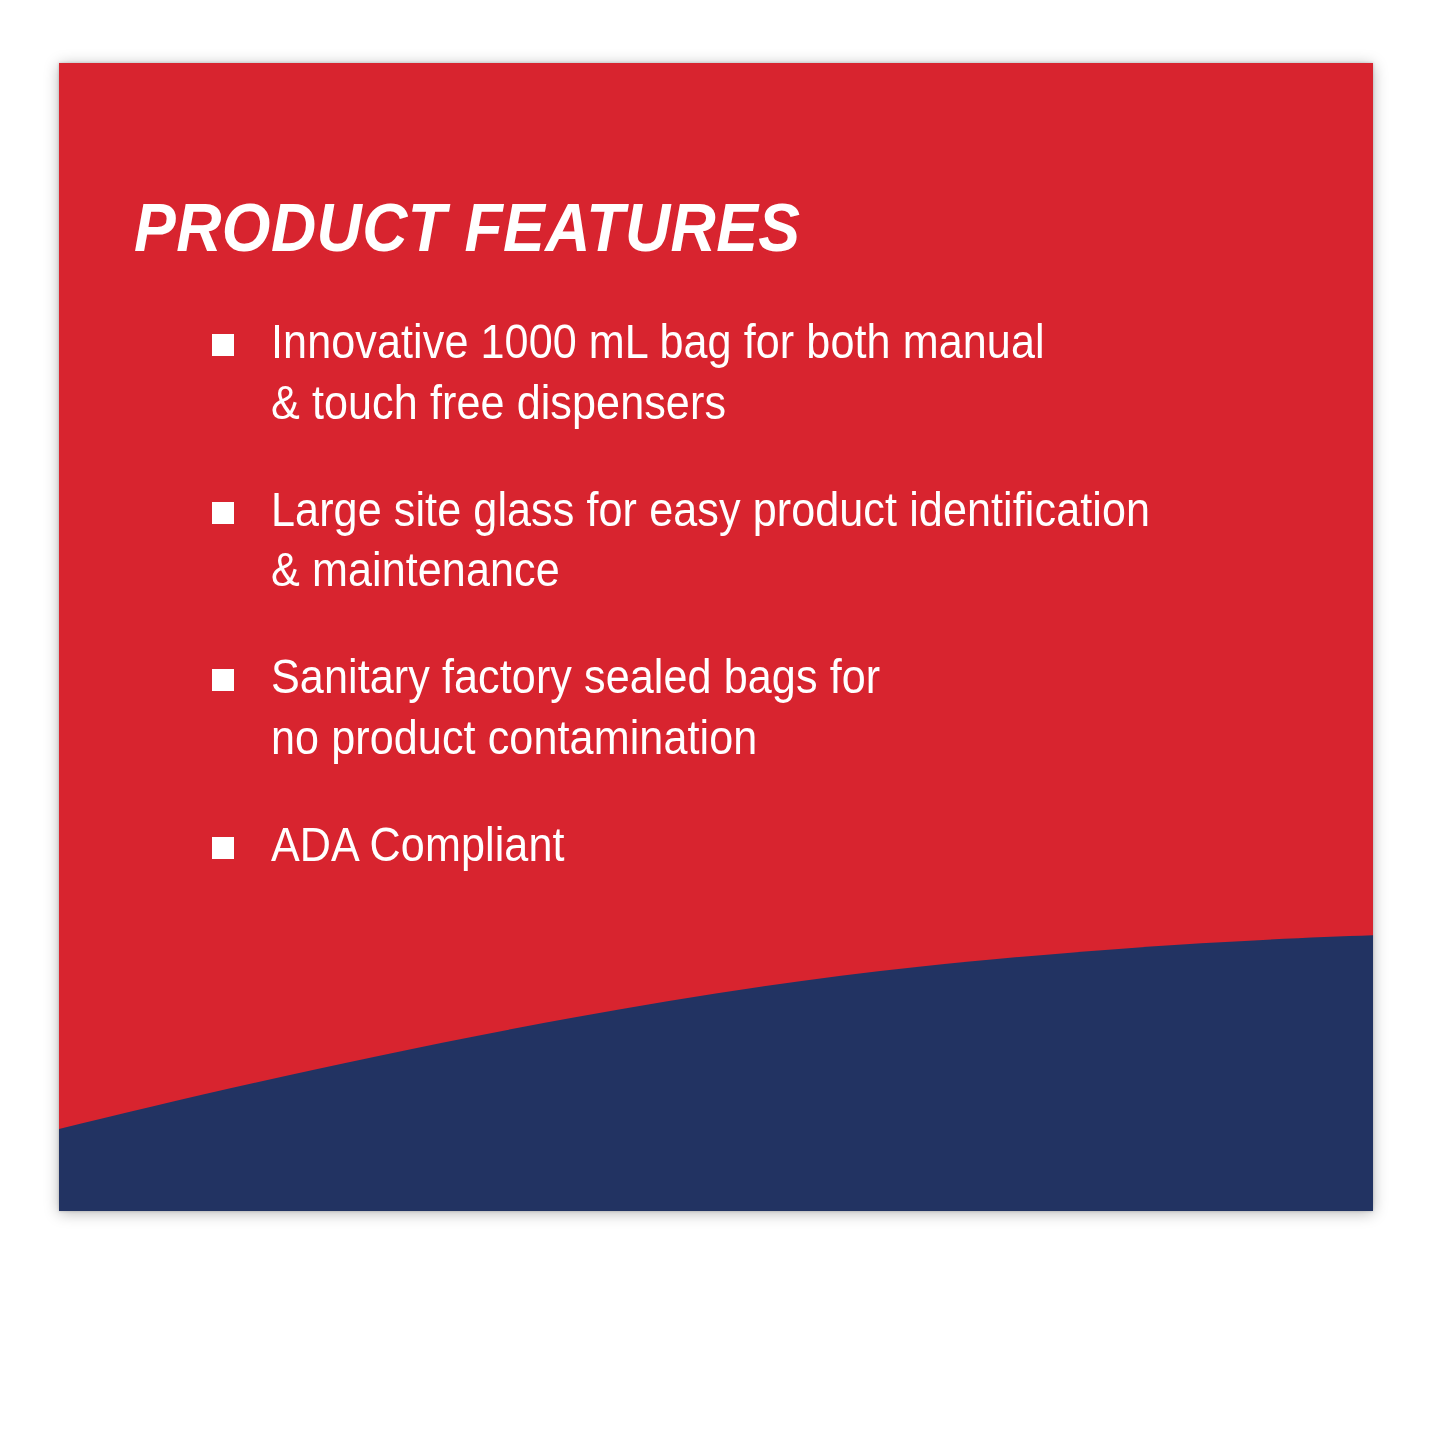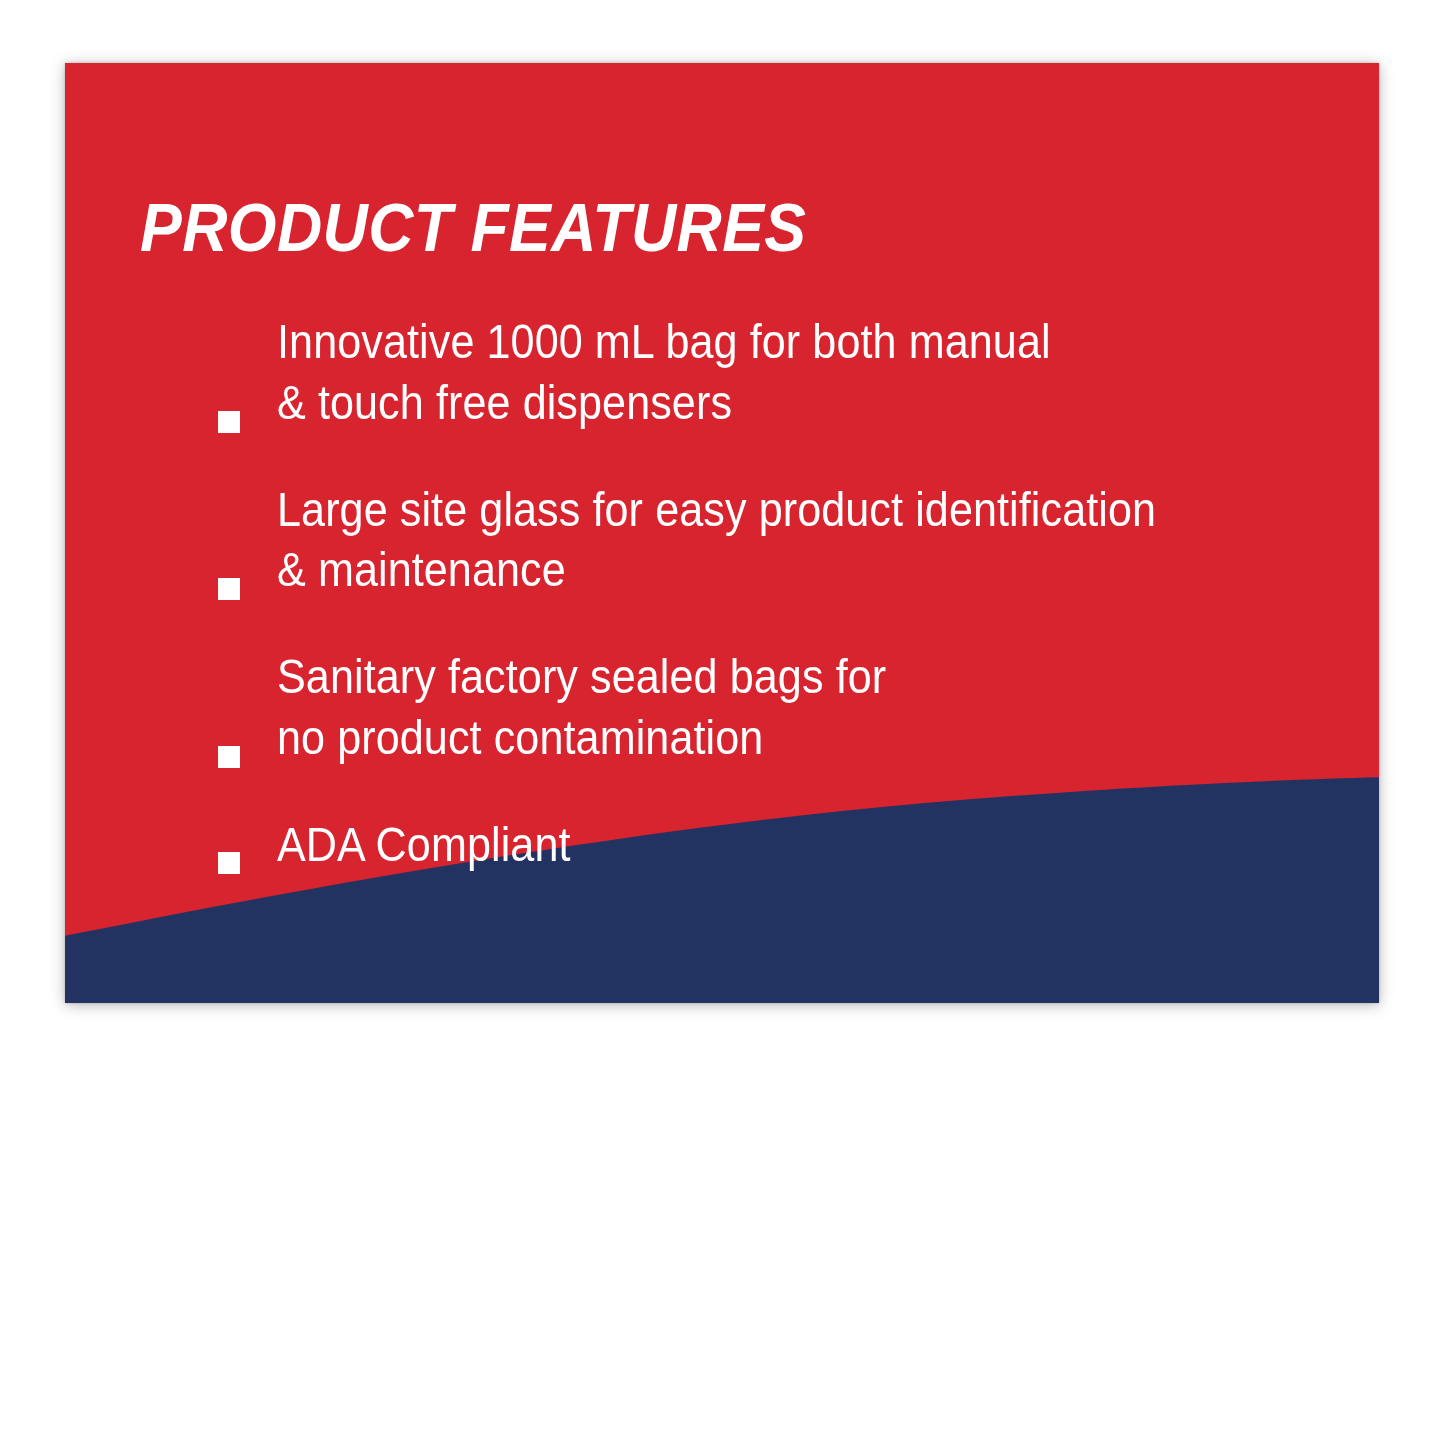--- a/index.html
+++ b/index.html
@@ -23,10 +23,10 @@
   
   #card {
     position: absolute;
-    left: 65px;
+    left: 59px;
     top: 63px;
     width: 1314px;
-    height: 940px;
+    height: 1148px;
     background: #d8242f;
     overflow: hidden;
     box-shadow: 0 2px 14px rgba(0,0,0,0.28), 0 0 3px rgba(0,0,0,0.20);

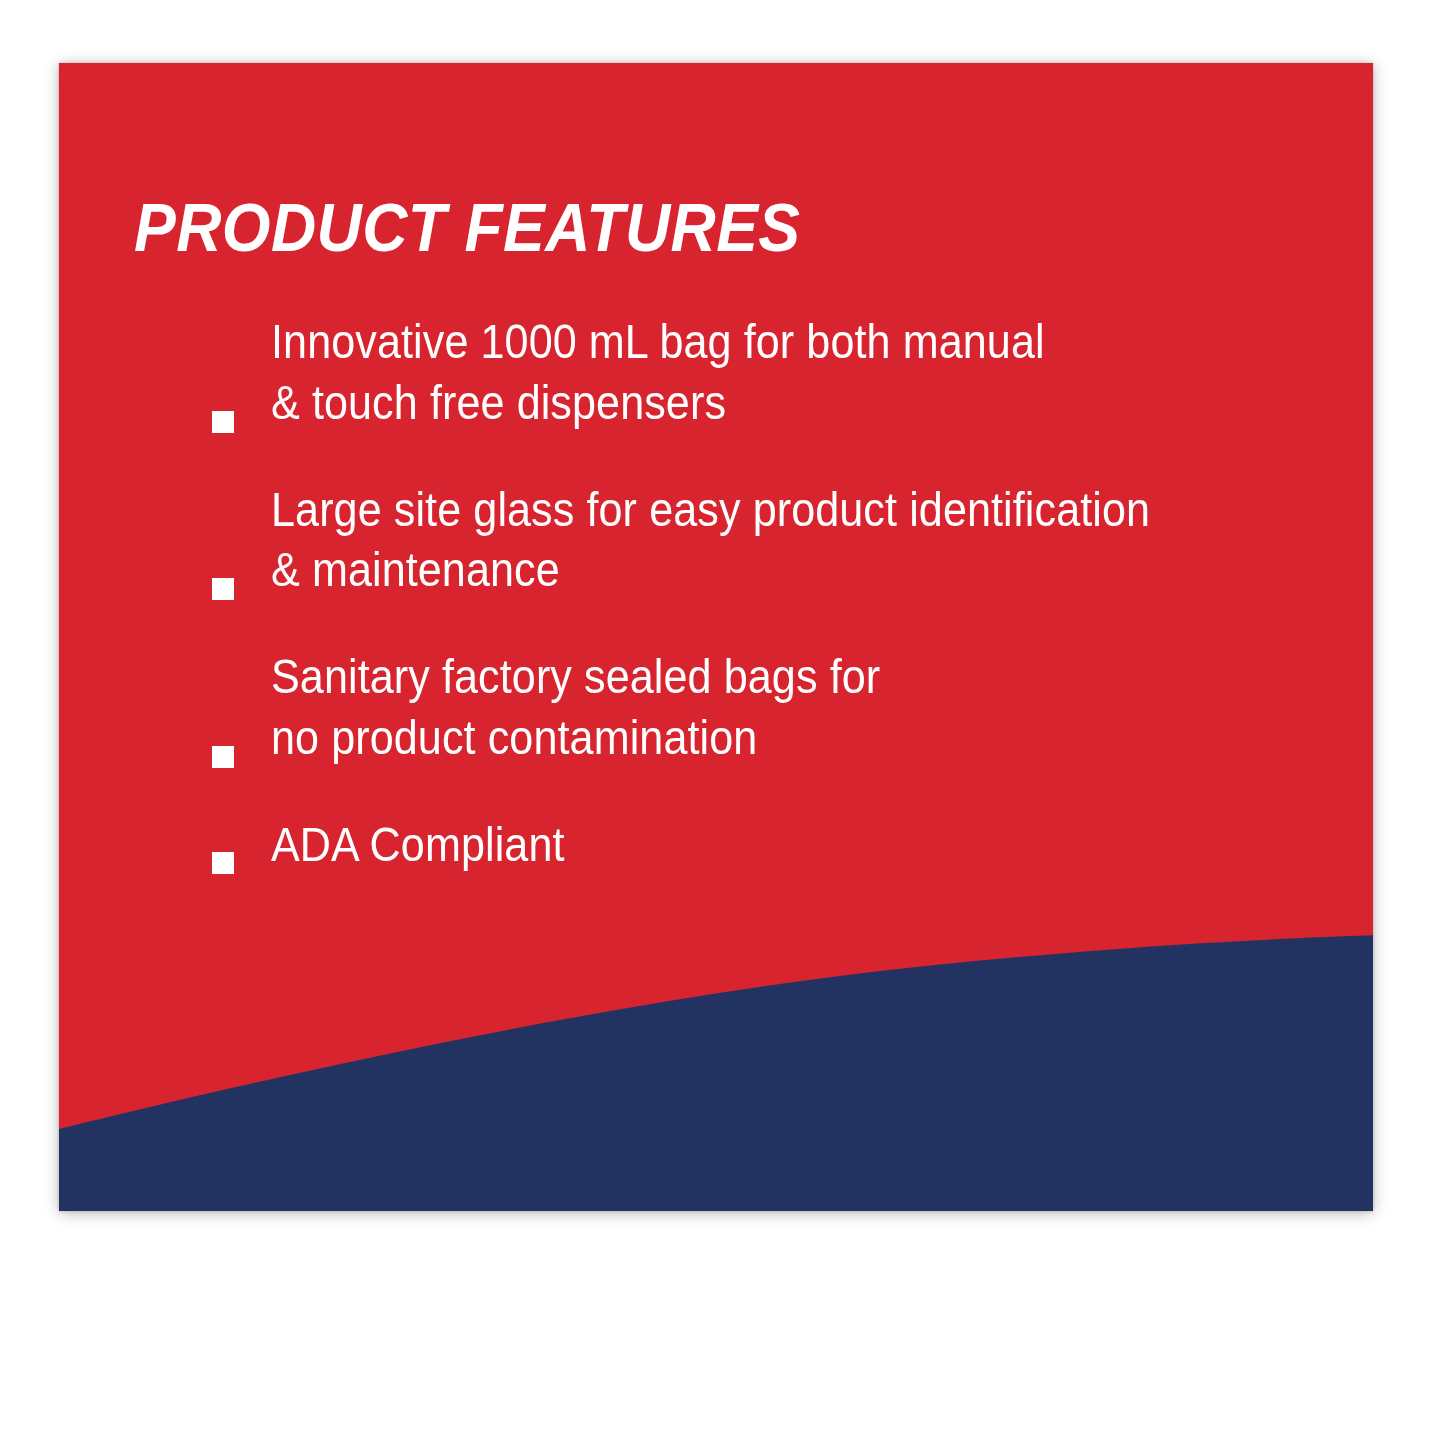--- a/index.html
+++ b/index.html
@@ -71,7 +71,7 @@
   .feature {
     position: relative;
     display: flex;
-    align-items: flex-end;
+    align-items: flex-start;
     color: #ffffff;
     margin-bottom: 46px;
   }

